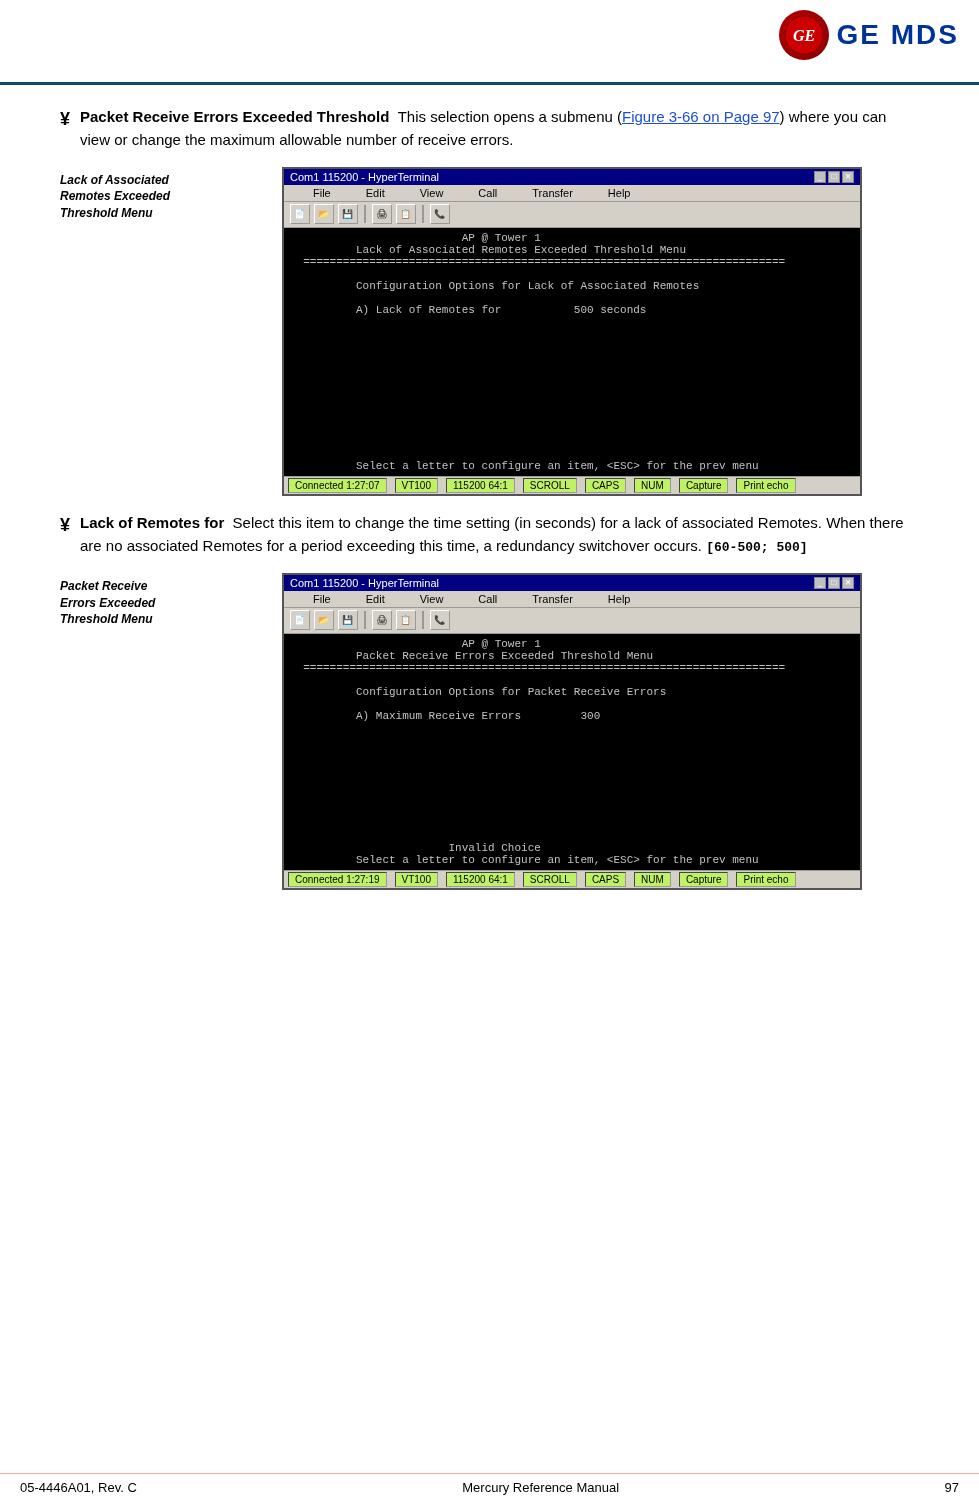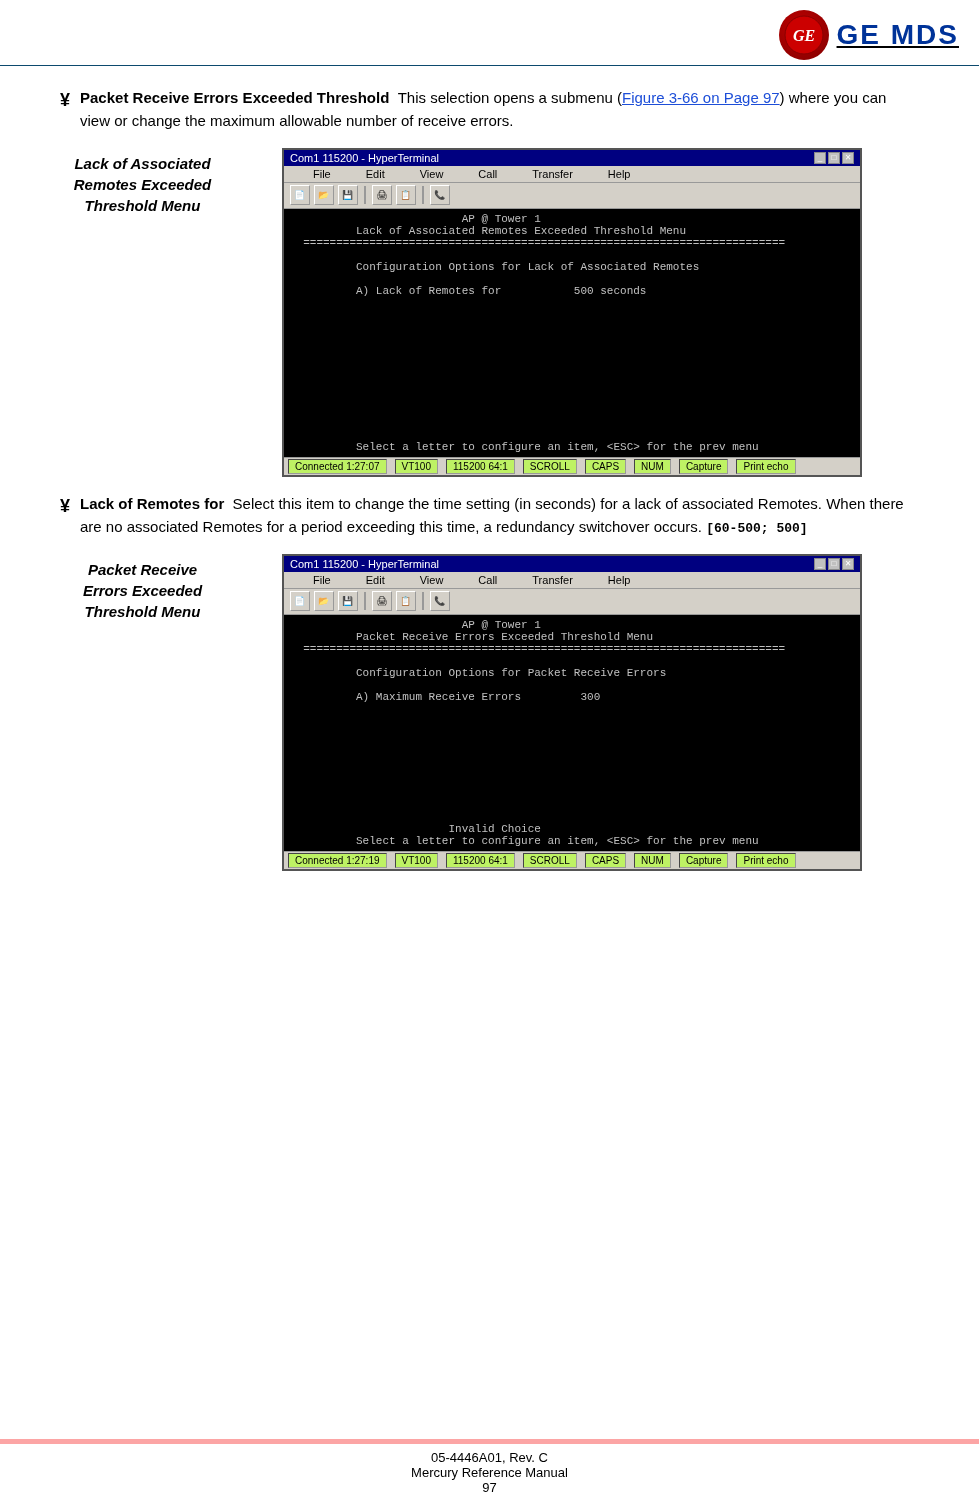--- a/index.html
+++ b/index.html
@@ -17,10 +17,9 @@
     .header {
       display: flex;
       justify-content: flex-end;
-      padding: 10px 20px 5px 20px;
-      border-bottom: 1px solid #0c4a6e;
+      padding: 10px 20px 22px 20px;
+      border-bottom: 3px solid #0c4a6e;
       margin-bottom: 10px;
-      text-decoration: underline;
     }
     .logo-area {
       display: flex;

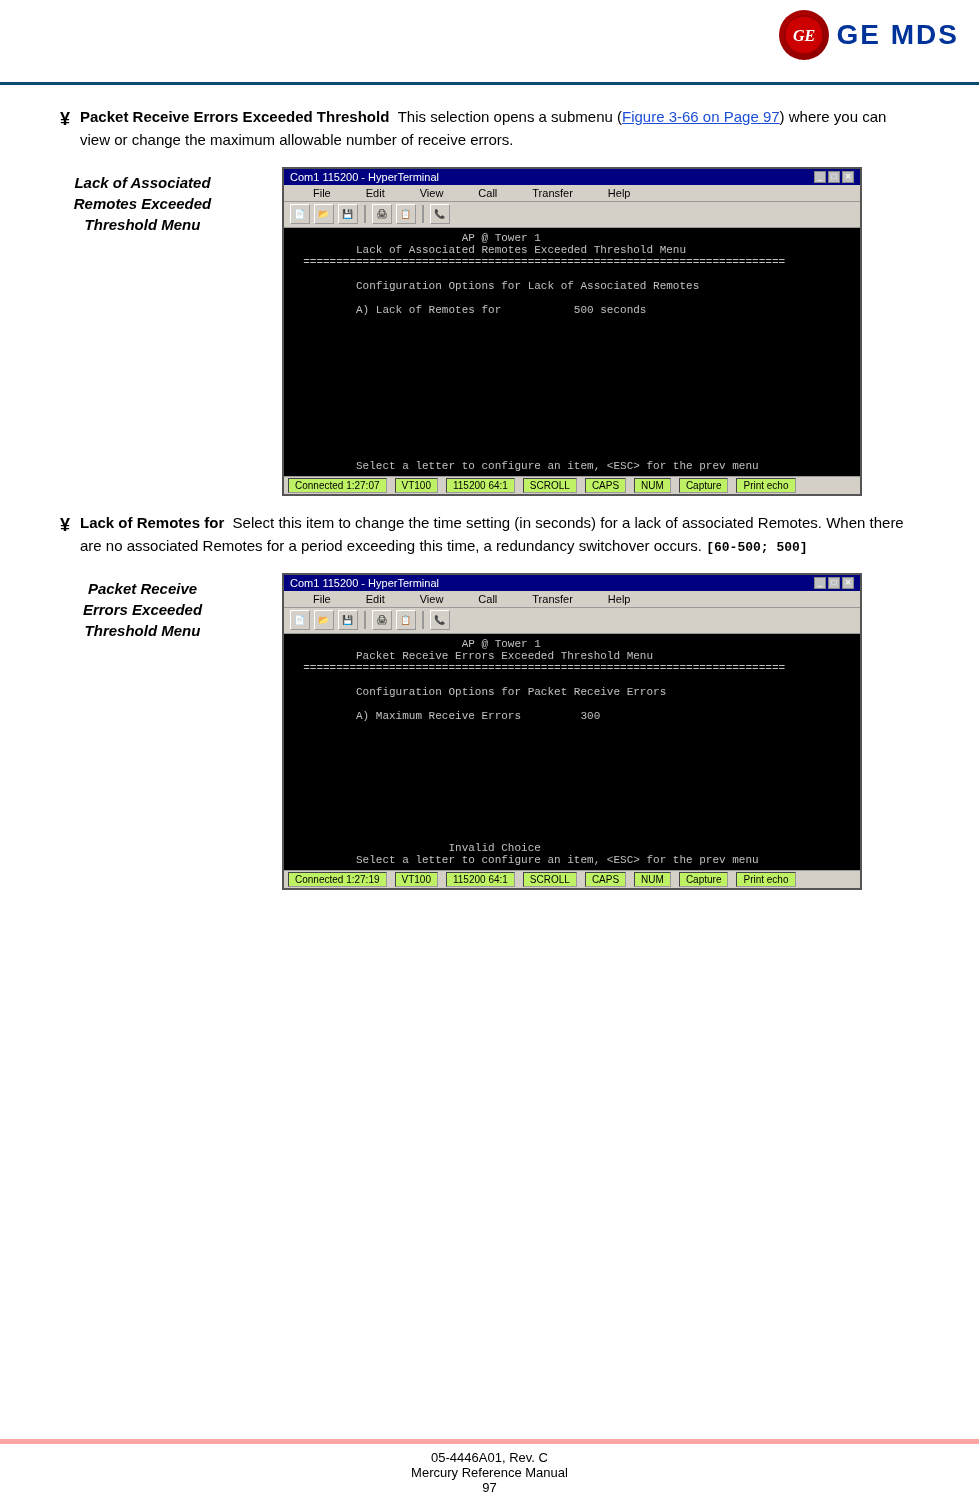--- a/index.html
+++ b/index.html
@@ -89,11 +89,10 @@
       flex-shrink: 0;
       font-weight: bold;
       font-style: italic;
-      font-size: 15px;
+      font-size: 12px;
       line-height: 1.4;
       padding-top: 5px;
       color: #000;
-      text-align: center;
     }
     .terminal-and-caption {
       flex: 1;

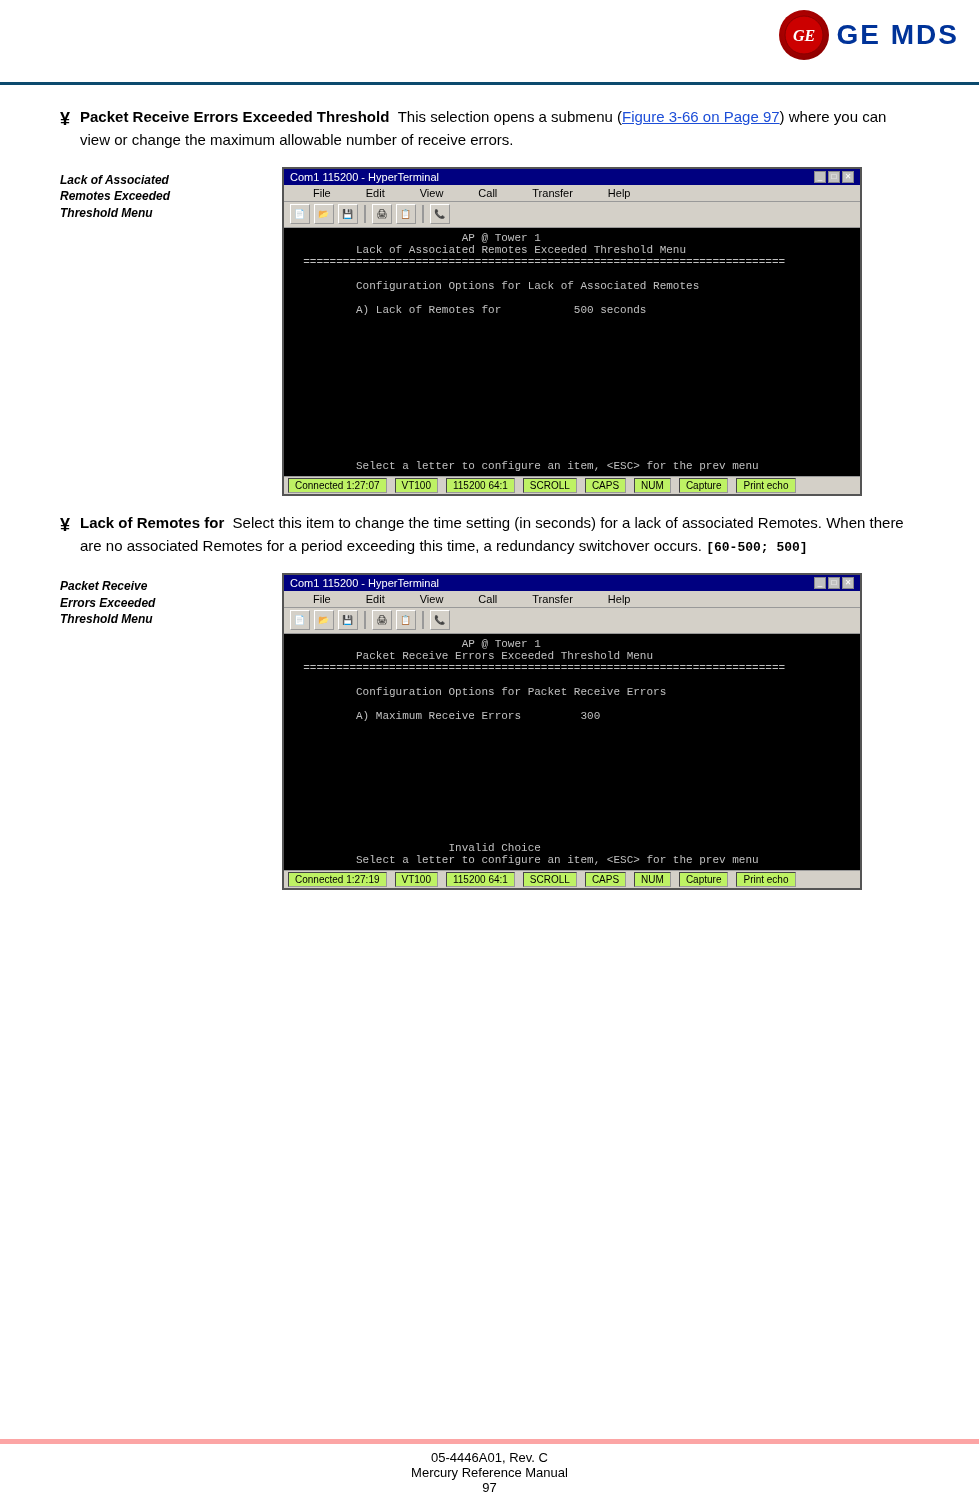--- a/index.html
+++ b/index.html
@@ -229,13 +229,12 @@
       bottom: 0;
       left: 0;
       right: 0;
-      border-top: 5px solid #fca5a5;
+      border-top: 1px solid #fca5a5;
       padding: 6px 20px;
       display: flex;
       justify-content: space-between;
       align-items: center;
       font-size: 13px;
-      flex-direction: column;
     }
   </style>
 </head>

